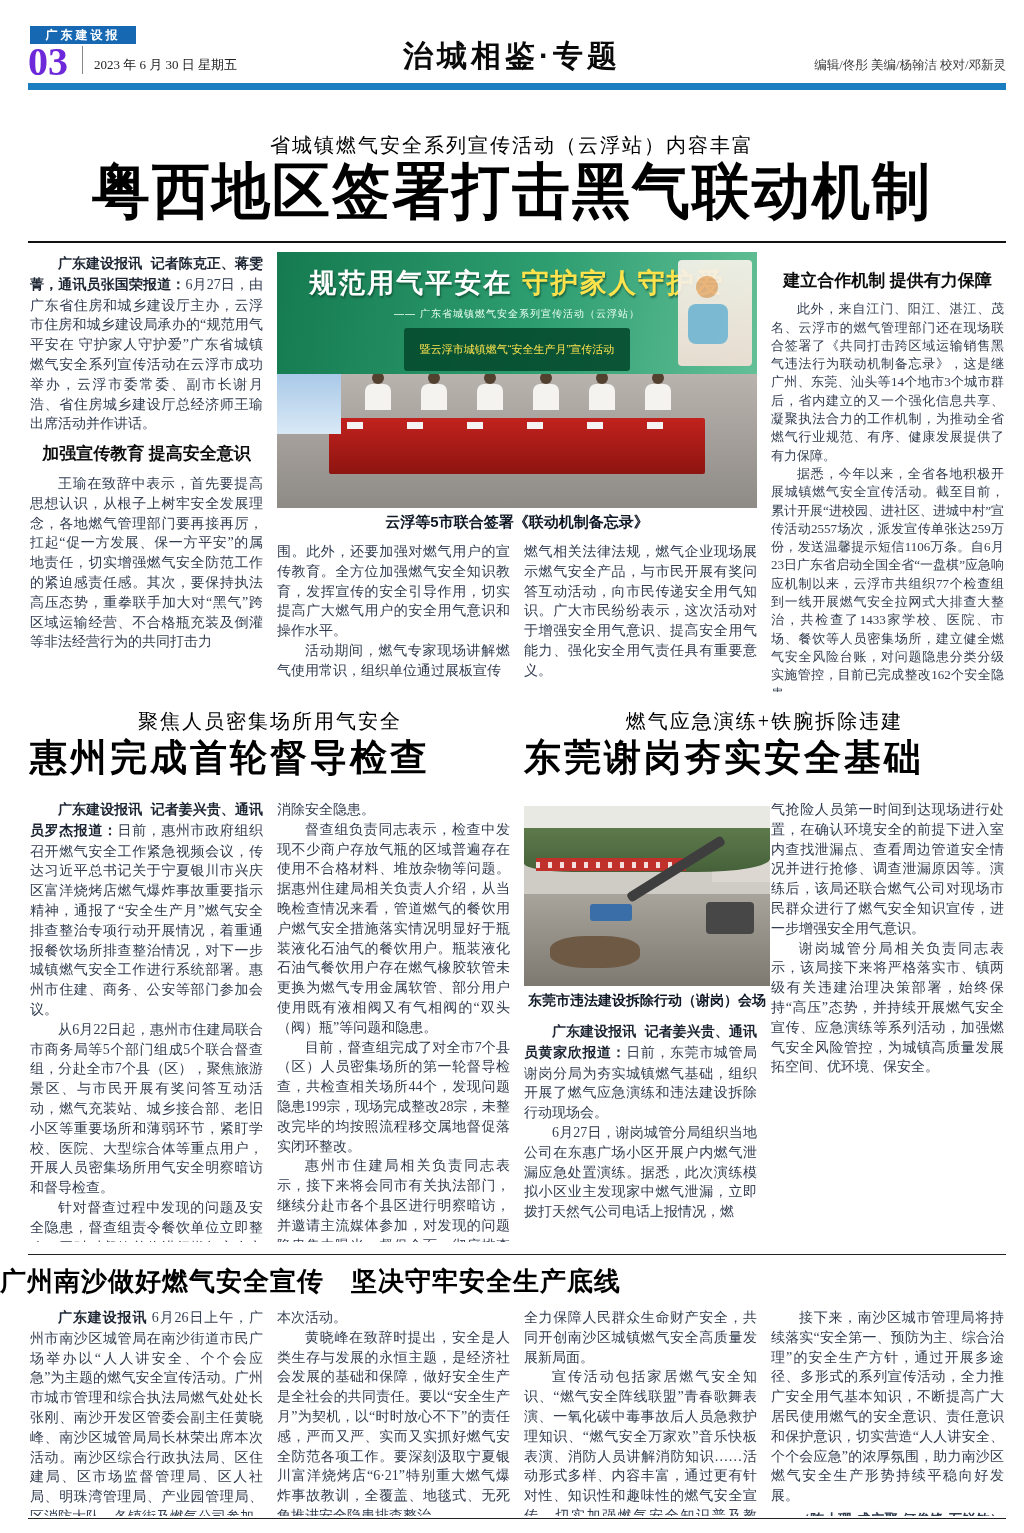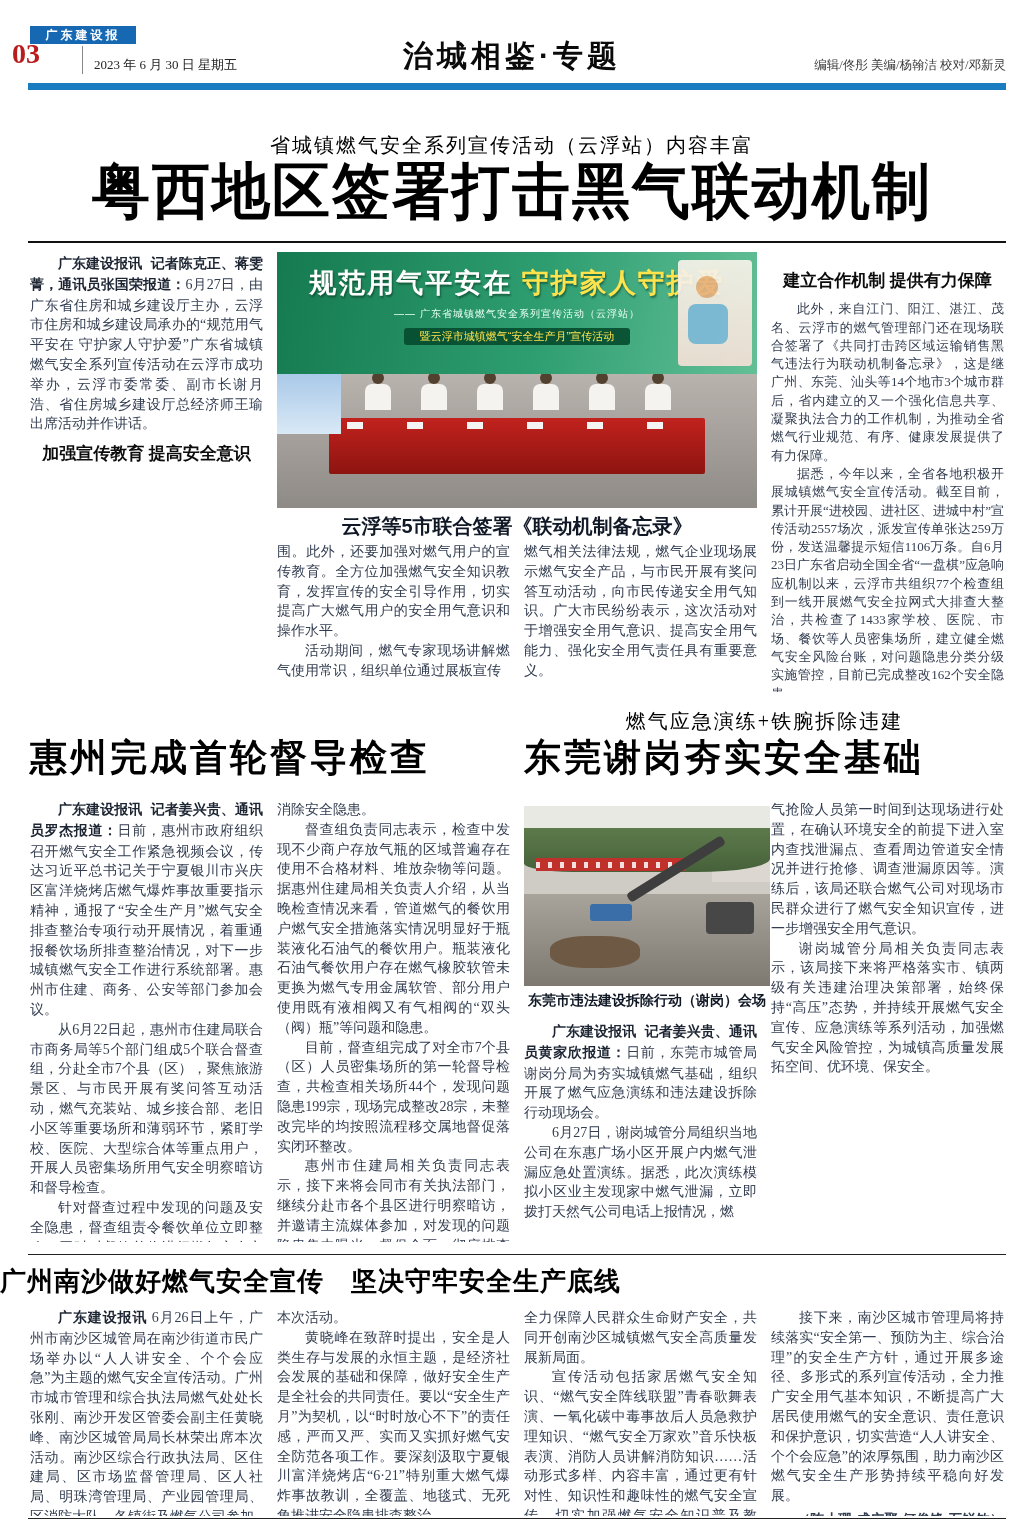--- a/index.html
+++ b/index.html
@@ -18,8 +18,8 @@
     letter-spacing:3px;
   }
   .pagenum {
-    position:absolute; left:12px; top:38px; font-size:28px; font-weight:900;
-    color:#b91c1c; font-family:"Liberation Serif",serif;
+    position:absolute; left:28px; top:38px; font-size:40px; font-weight:900;
+    color:#6d28d9; font-family:"Liberation Serif",serif;
   }
   .head-vline { position:absolute; left:82px; top:46px; width:1px; height:28px; background:#888; }
   .head-date { position:absolute; left:94px; top:56px; font-size:13px; color:#222; }

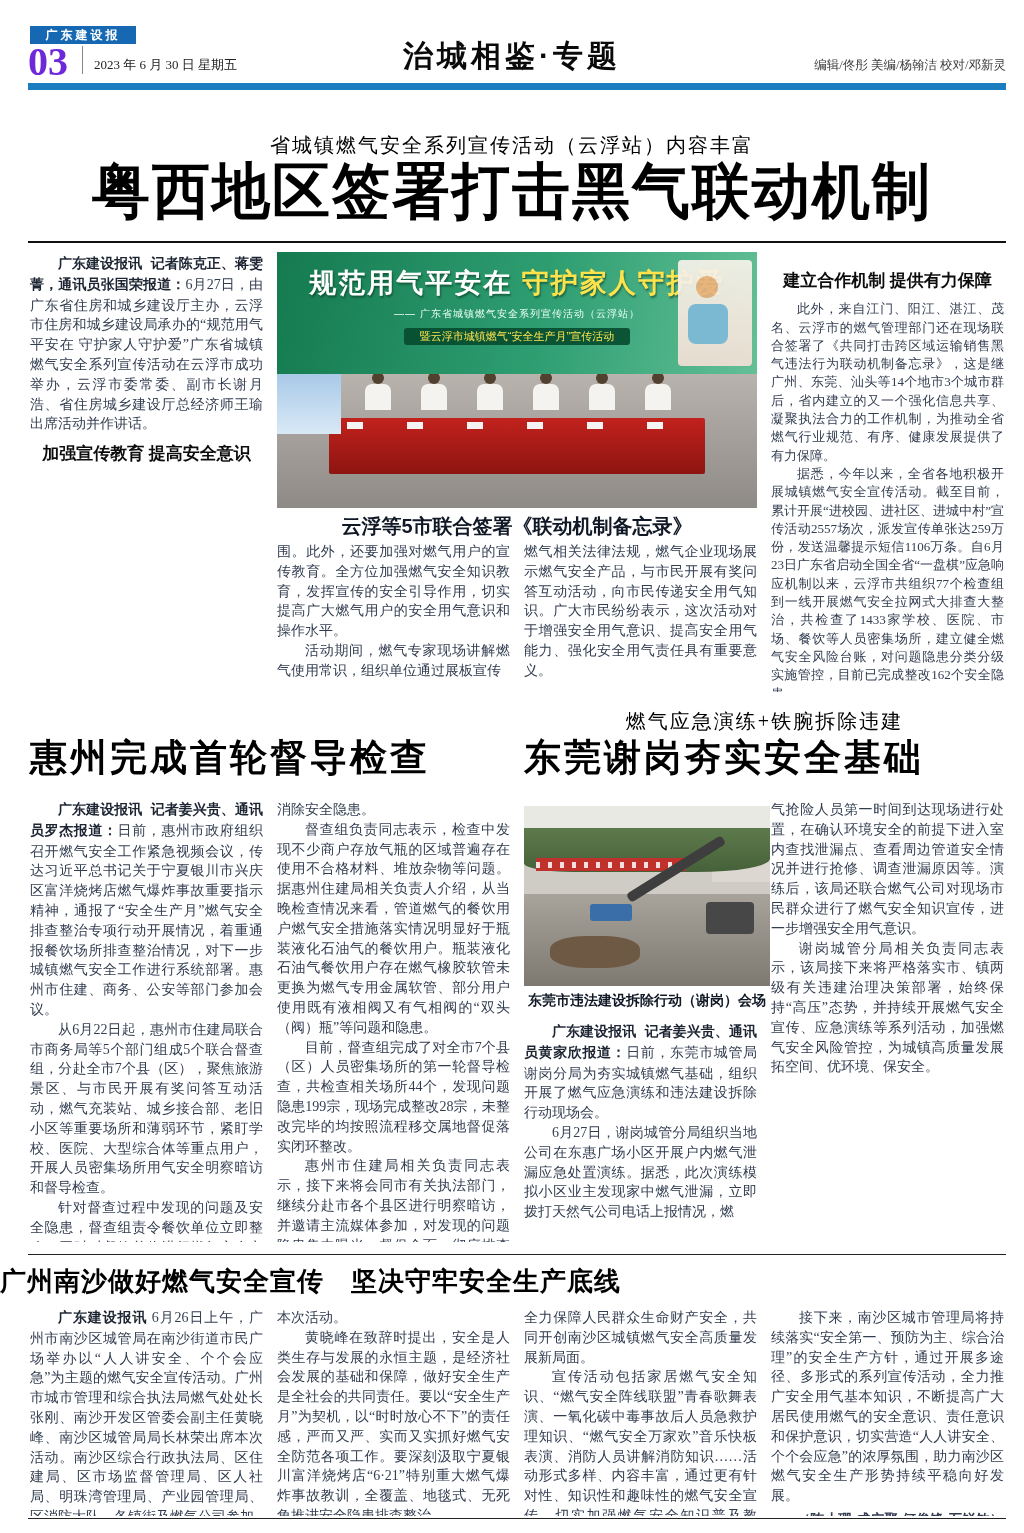--- a/index.html
+++ b/index.html
@@ -83,7 +83,7 @@
   .ph-line2 { margin-top:6px; font-size:10px; color:#eafff4; letter-spacing:1px;
     font-family:"Liberation Sans",sans-serif; }
   .ph-line3 { display:inline-block; margin-top:7px; background:rgba(5,75,47,.9);
-    color:#ffe34d; font-size:11px; padding:1px 16px; border-radius:3px;
+    color:#ffe34d; font-size:11px; padding:14px 16px; border-radius:3px;
     font-family:"Liberation Sans",sans-serif; }
   .ph-sky { position:absolute; left:0; top:122px; width:64px; height:60px;
     background:linear-gradient(#a9c9e8,#d9e9f6); }

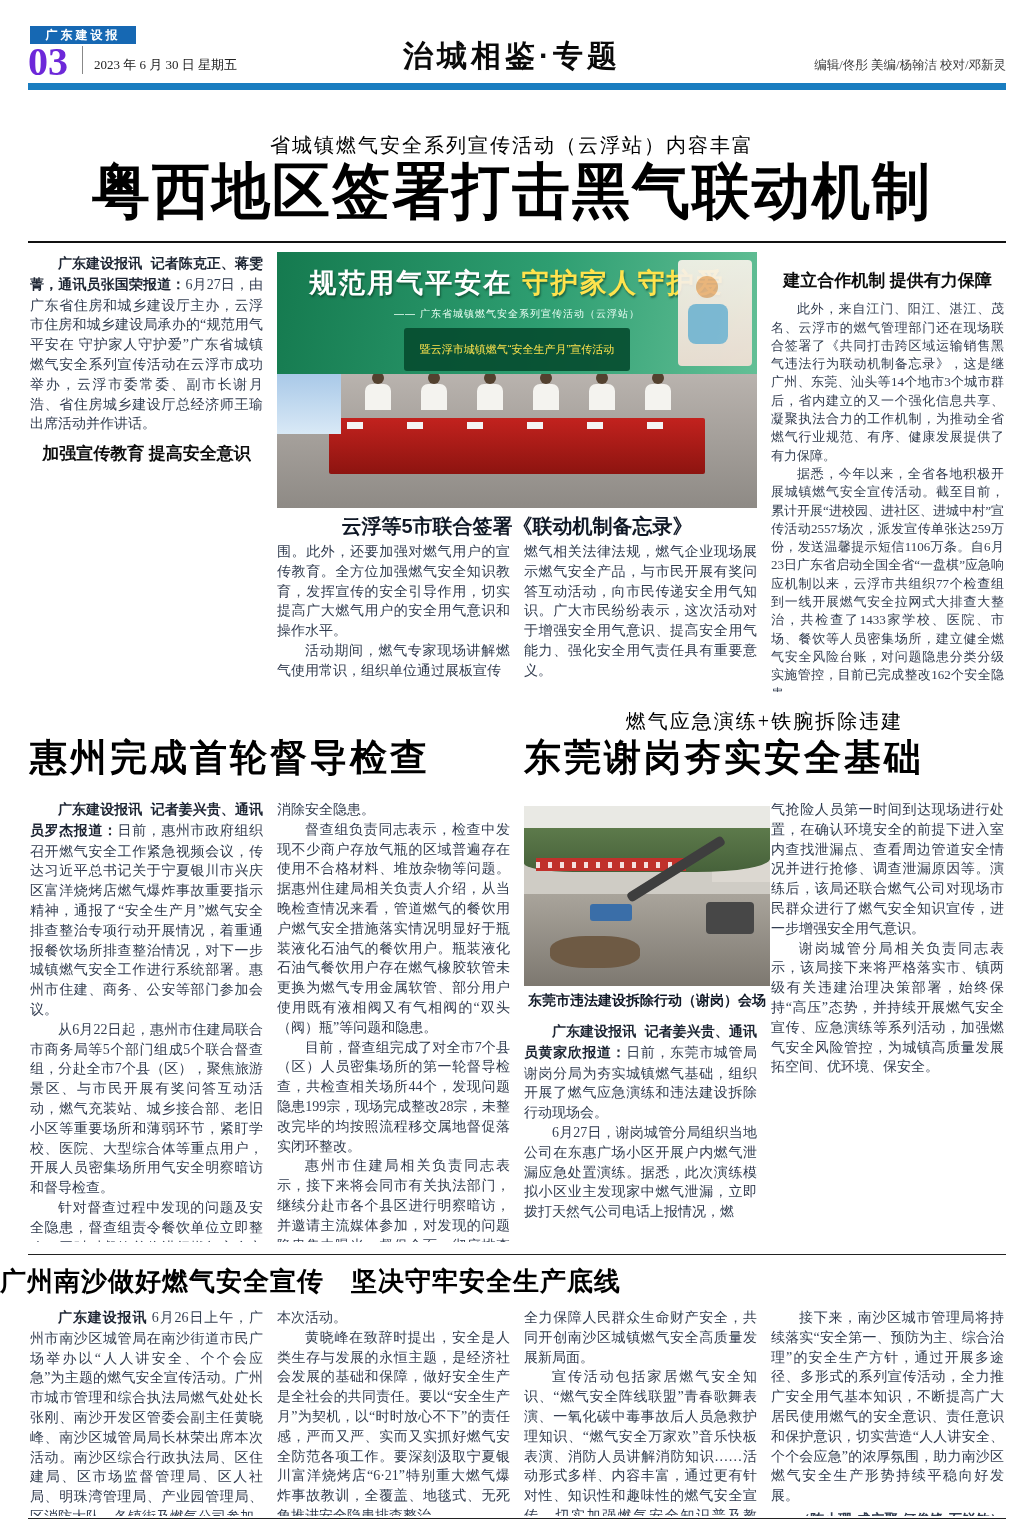--- a/index.html
+++ b/index.html
@@ -145,6 +145,7 @@
   <div class="col" style="left:30px;top:254px;height:438px;">
     <p><span class="lead">广东建设报讯 记者陈克正、蒋雯菁，通讯员张国荣报道：</span><span>6月27日，由广东省住房和城乡建设厅主办，云浮市住房和城乡建设局承办的“规范用气平安在 守护家人守护爱”广东省城镇燃气安全系列宣传活动在云浮市成功举办，云浮市委常委、副市长谢月浩、省住房城乡建设厅总经济师王瑜出席活动并作讲话。</span></p>
     <div class="subhead">加强宣传教育 提高安全意识</div>
+    <p>王瑜在致辞中表示，首先要提高思想认识，从根子上树牢安全发展理念，各地燃气管理部门要再接再厉，扛起“促一方发展、保一方平安”的属地责任，切实增强燃气安全防范工作的紧迫感责任感。其次，要保持执法高压态势，重拳联手加大对“黑气”跨区域运输经营、不合格瓶充装及倒灌等非法经营行为的共同打击力</p>
   </div>
 
   <div class="photo-main">

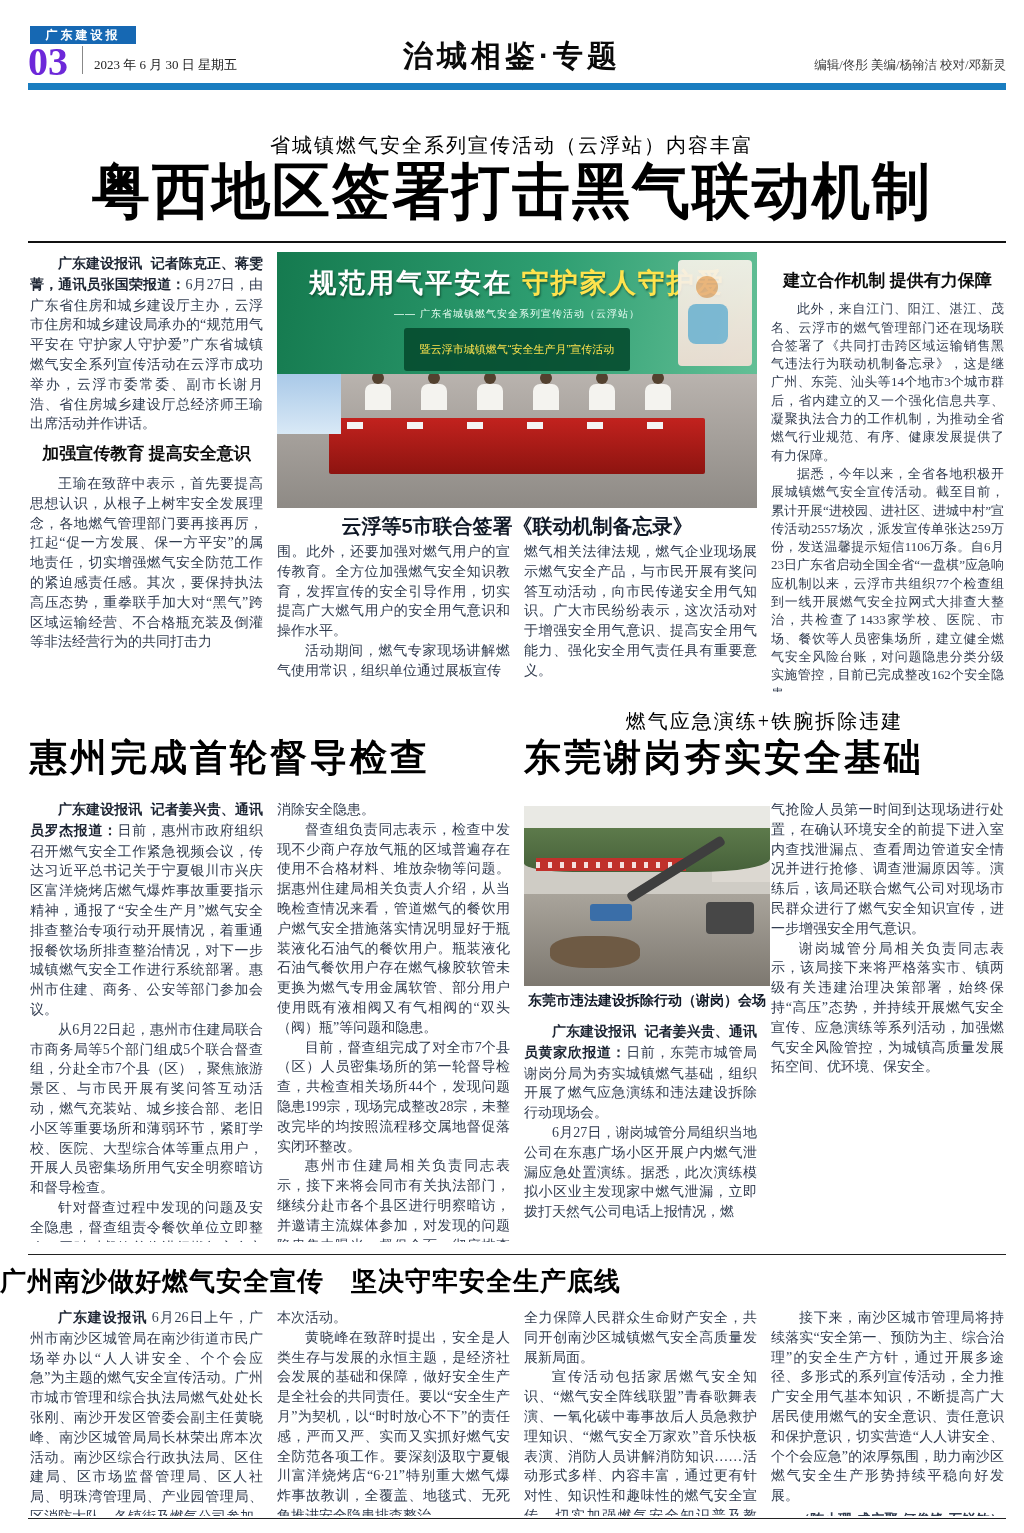--- a/index.html
+++ b/index.html
@@ -68,7 +68,7 @@
     font-family:"Liberation Sans",sans-serif; margin-top:4px !important; }
 
   .caption {
-    position:absolute; text-align:center; font-weight:bold; font-size:20px;
+    position:absolute; text-align:center; font-weight:bold; font-size:15px;
     font-family:"Liberation Sans",sans-serif; color:#101826;
   }
 

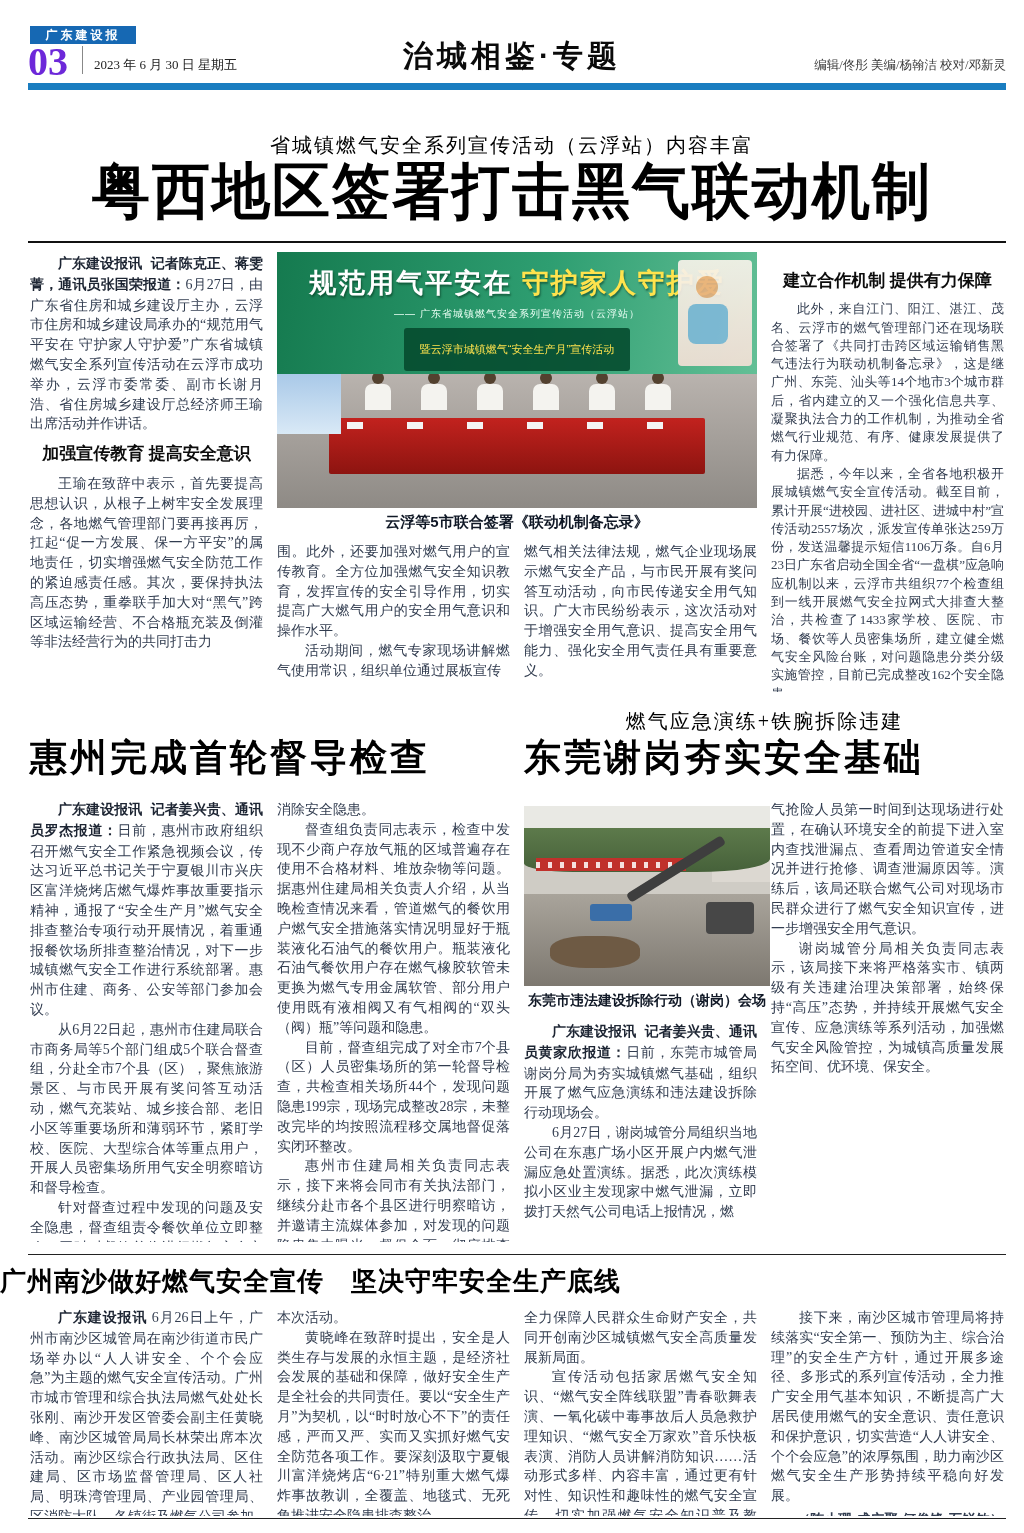--- a/index.html
+++ b/index.html
@@ -193,6 +193,7 @@
     <p>据悉，今年以来，全省各地积极开展城镇燃气安全宣传活动。截至目前，累计开展“进校园、进社区、进城中村”宣传活动2557场次，派发宣传单张达259万份，发送温馨提示短信1106万条。自6月23日广东省启动全国全省“一盘棋”应急响应机制以来，云浮市共组织77个检查组到一线开展燃气安全拉网式大排查大整治，共检查了1433家学校、医院、市场、餐饮等人员密集场所，建立健全燃气安全风险台账，对问题隐患分类分级实施管控，目前已完成整改162个安全隐患。</p>
   </div>
 
+  <div class="kicker" style="left:30px;top:708px;width:480px;">聚焦人员密集场所用气安全</div>
   <div class="mid-headline" style="left:30px;top:733px;width:480px;">惠州完成首轮督导检查</div>
 
   <div class="col" style="left:30px;top:800px;height:442px;">

